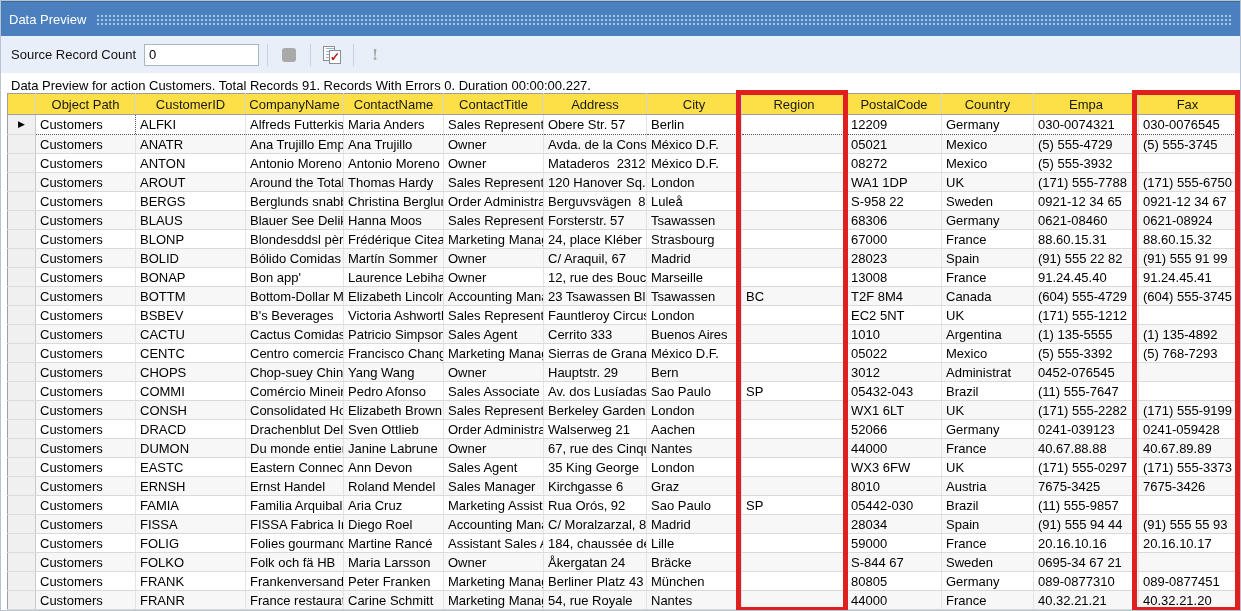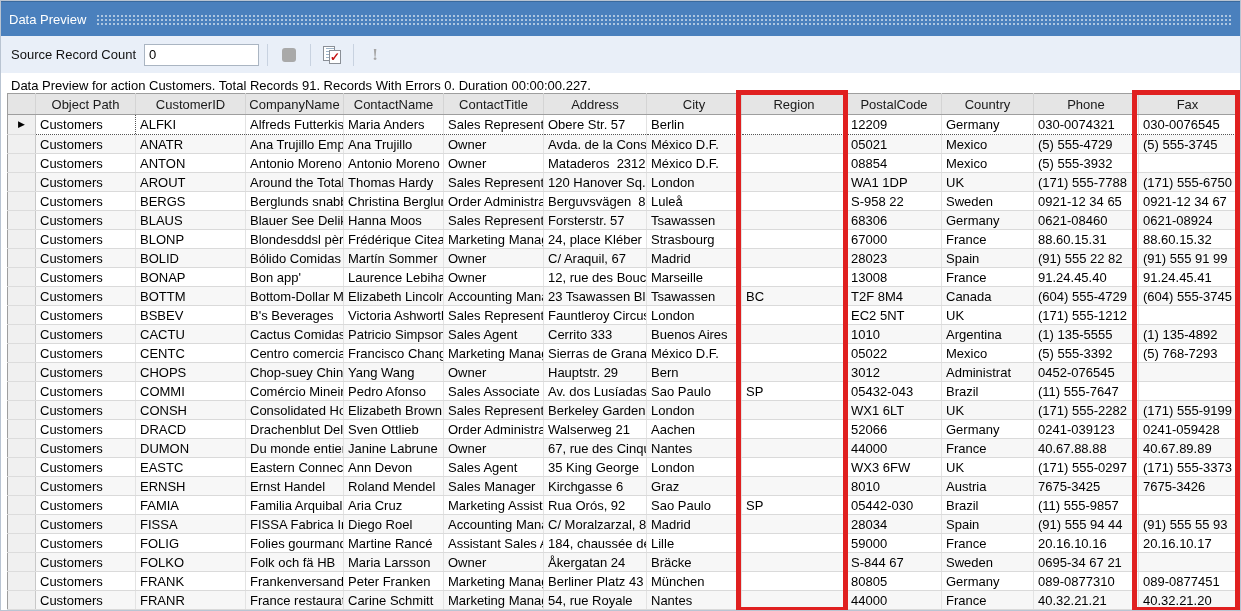--- a/index.html
+++ b/index.html
@@ -60,7 +60,7 @@
     border:1px solid #9e9e9e; background:#fff;
   }
   table.grid th {
-    height:21px; background:#e5e5e5; font-weight:normal; font-size:13px; color:#1a1a1a;
+    height:21px; background:#fde047; font-weight:normal; font-size:13px; color:#1a1a1a;
     border-right:1px solid #d4d4d4; border-bottom:1px solid #9e9e9e; text-align:center;
     overflow:hidden; white-space:nowrap;
   }

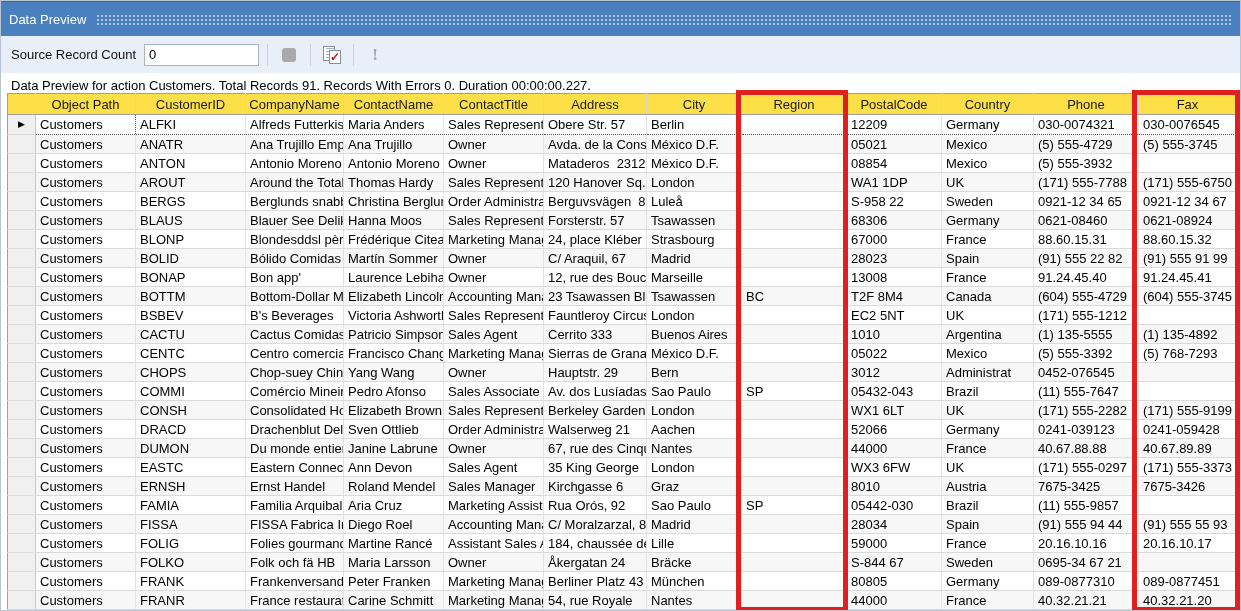--- a/index.html
+++ b/index.html
@@ -147,7 +147,7 @@
             <th>Region</th>
             <th>PostalCode</th>
             <th>Country</th>
-            <th>Phone</th>
+            <th>Empa</th>
             <th>Fax</th>
           </tr>
         </thead>

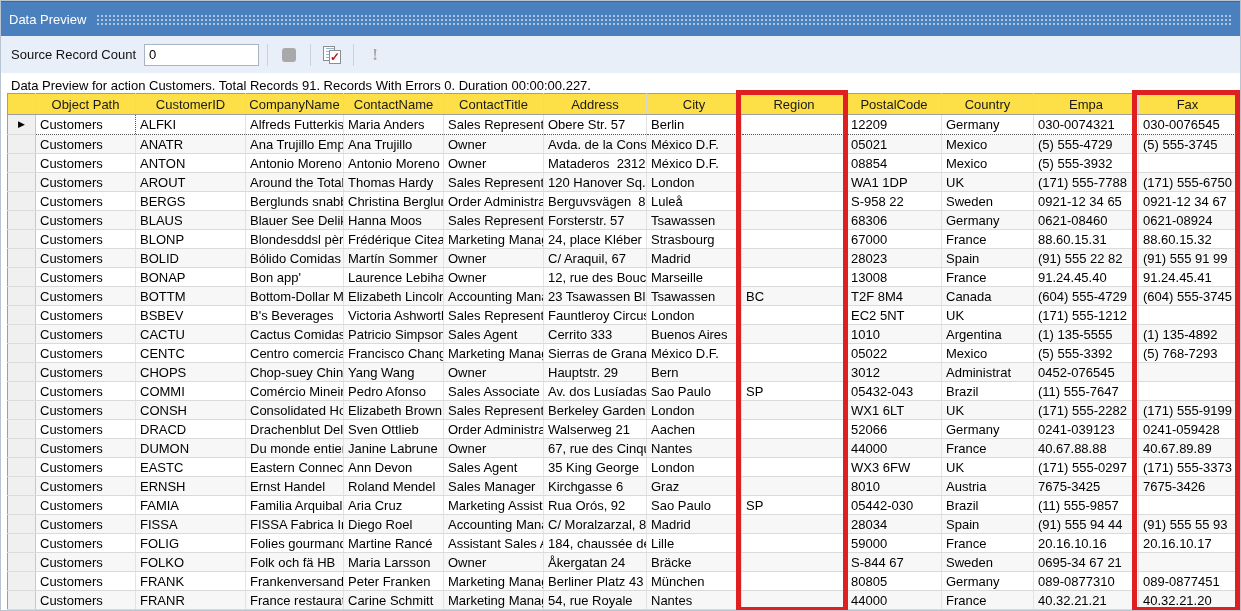--- a/index.html
+++ b/index.html
@@ -192,7 +192,7 @@
             <td>Mataderos  2312</td>
             <td>México D.F.</td>
             <td></td>
-            <td>08854</td>
+            <td>08272</td>
             <td>Mexico</td>
             <td>(5) 555-3932</td>
             <td></td>

